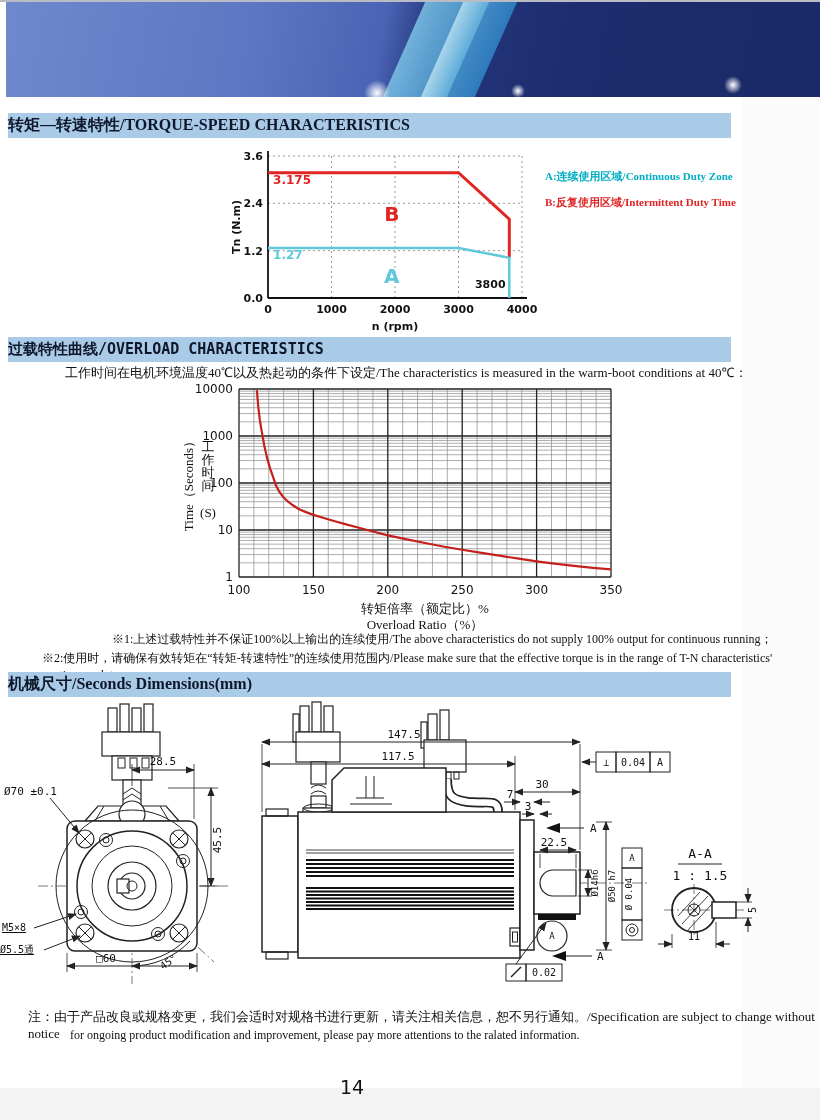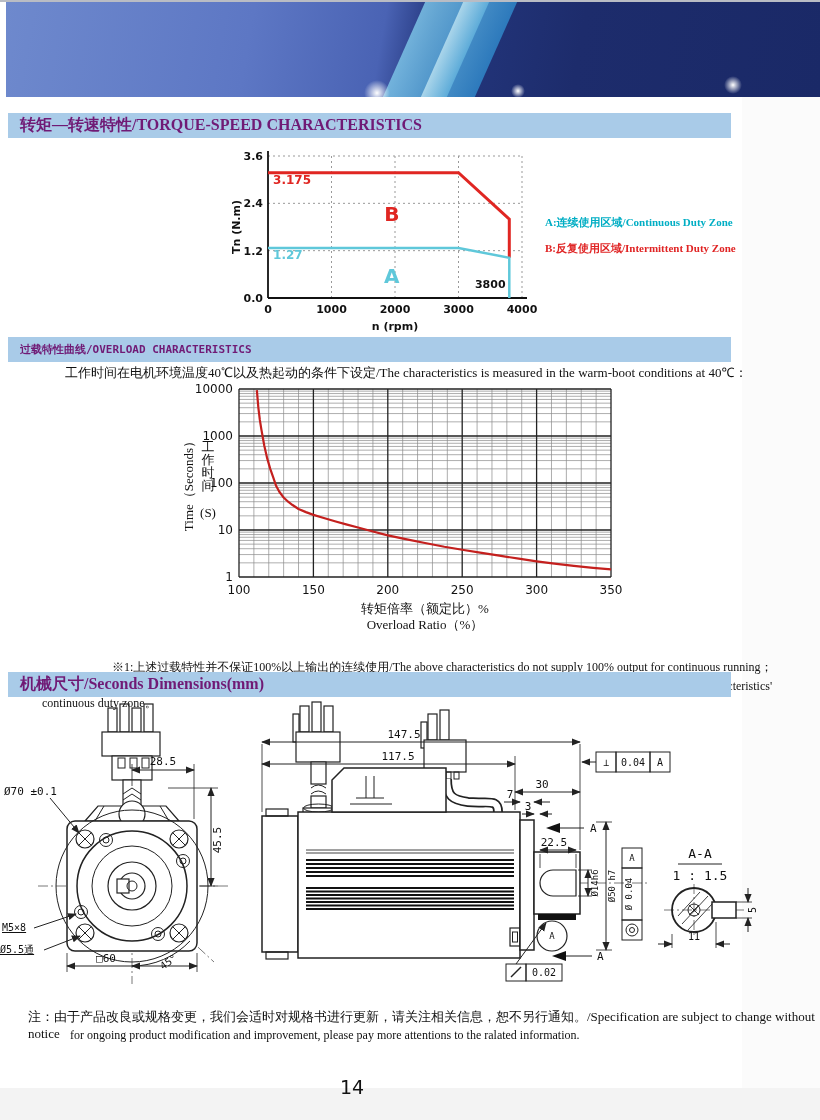--- a/index.html
+++ b/index.html
@@ -24,8 +24,8 @@
   .bottomstrip{position:absolute;left:0;top:1088px;width:820px;height:32px;background:#f3f3f3;}
   
   .secbar{position:absolute;left:8px;width:723px;height:25px;background:#a9cbe8;
-    display:flex;align-items:center;padding-left:12px;box-sizing:border-box;
-    font-weight:bold;font-size:16px;color:#701a75;}
+    display:flex;align-items:center;box-sizing:border-box;
+    font-weight:bold;font-size:16px;color:#0f172a;}
   .serif{font-family:"Liberation Serif",serif;}
   .mono{font-family:"DejaVu Sans Mono",monospace;font-size:11px;}
   

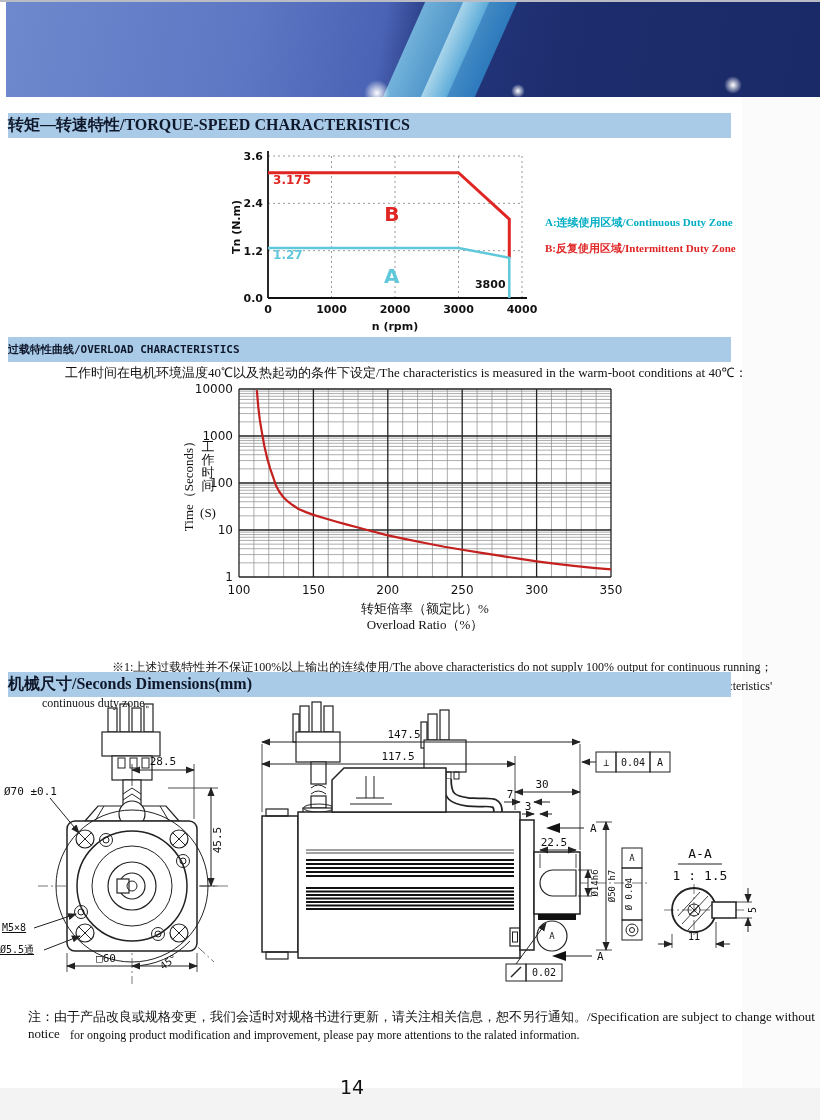--- a/index.html
+++ b/index.html
@@ -105,7 +105,7 @@
     </svg>
 
   <div class="legend">
-    <div style="color: rgb(0, 174, 196); margin-top: 46px;">A:连续使用区域/Continuous Duty Zone</div>
+    <div style="color: rgb(0, 174, 196);">A:连续使用区域/Continuous Duty Zone</div>
     <div style="color: rgb(224, 36, 36);">B:反复使用区域/Intermittent Duty Zone</div>
   </div>
 

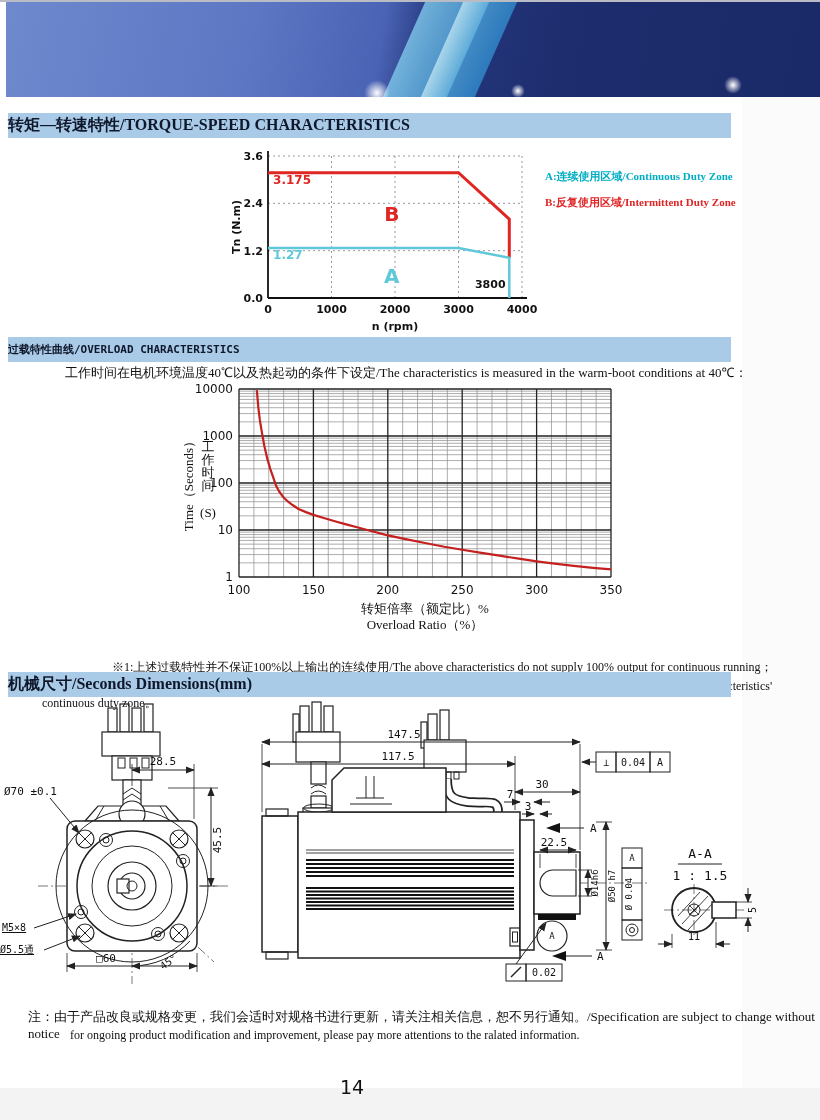--- a/index.html
+++ b/index.html
@@ -106,7 +106,7 @@
 
   <div class="legend">
     <div style="color: rgb(0, 174, 196);">A:连续使用区域/Continuous Duty Zone</div>
-    <div style="color: rgb(224, 36, 36);">B:反复使用区域/Intermittent Duty Zone</div>
+    <div style="color: rgb(224, 36, 36);">B:反复使用区域/Intermittent Duty Time</div>
   </div>
 
   <div class="secbar mono" style="top:337px">过载特性曲线/OVERLOAD CHARACTERISTICS</div>

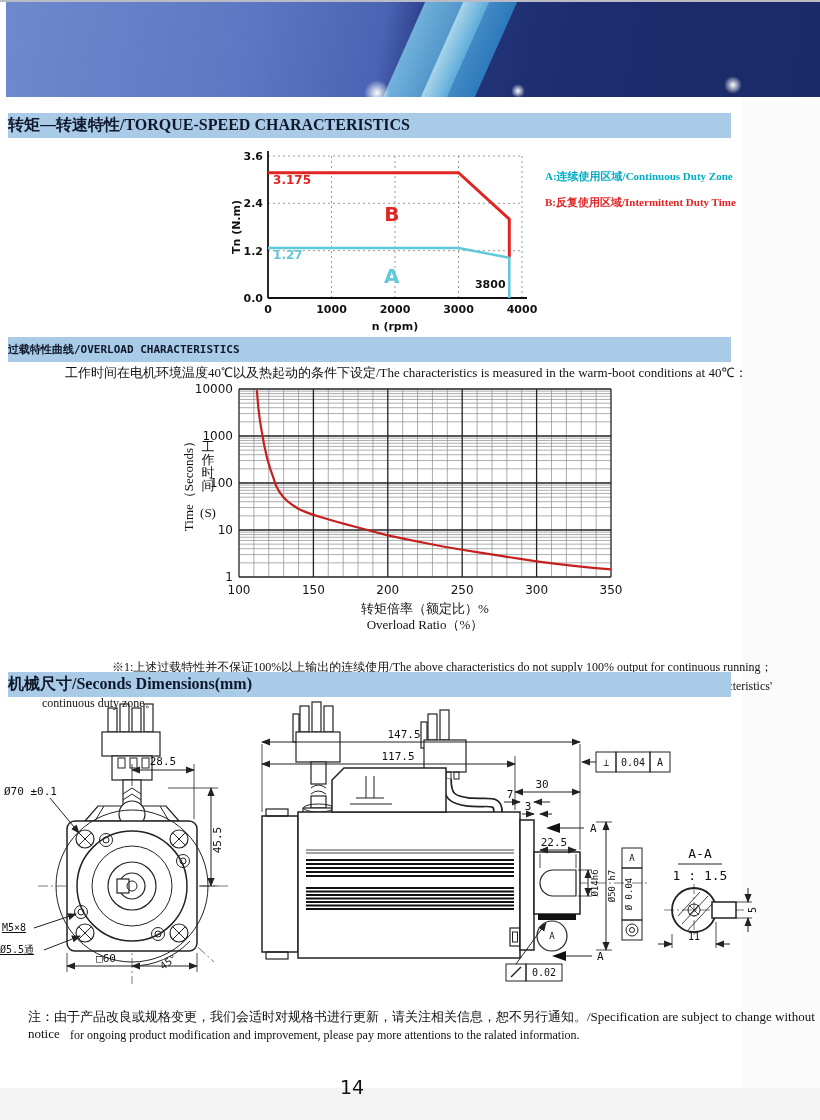--- a/index.html
+++ b/index.html
@@ -27,7 +27,7 @@
     display:flex;align-items:center;box-sizing:border-box;
     font-weight:bold;font-size:16px;color:#0f172a;}
   .serif{font-family:"Liberation Serif",serif;}
-  .mono{font-family:"DejaVu Sans Mono",monospace;font-size:11px;}
+  .mono{font-family:"DejaVu Sans Mono",monospace;font-size:15px;}
   
   .tkb{font:bold 11px "DejaVu Sans",sans-serif;fill:#111;}
   .tk2{font:12px "DejaVu Sans",sans-serif;fill:#111;}

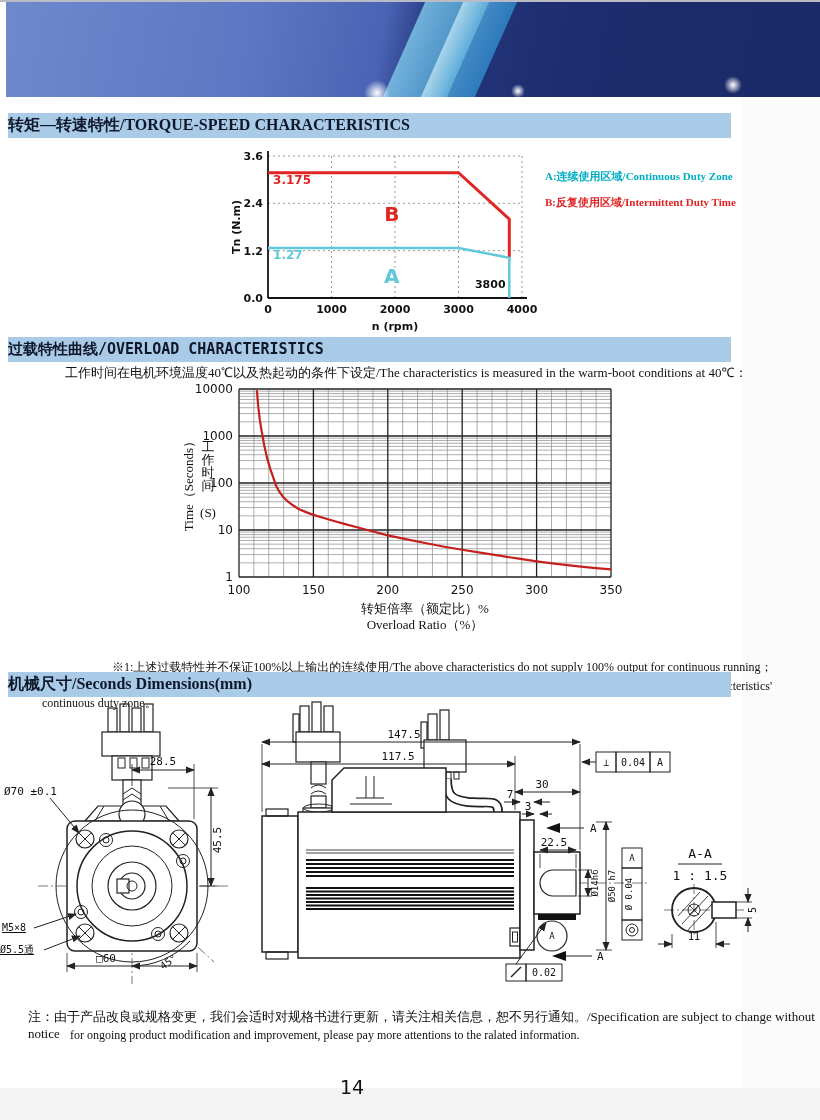--- a/index.html
+++ b/index.html
@@ -35,7 +35,7 @@
   .legend{position:absolute;left:545px;top:163px;font-family:"Liberation Serif",serif;
           font-weight:bold;font-size:11px;line-height:26px;}
   .subtitle{position:absolute;left:65px;top:363px;font-size:13px;}
-  .note{position:absolute;font-size:12px;margin-top:28px;}
+  .note{position:absolute;font-size:12px;}
   
   .o15{fill:none;stroke:#222;stroke-width:1.5;}
   .o12{fill:none;stroke:#222;stroke-width:1.2;}

